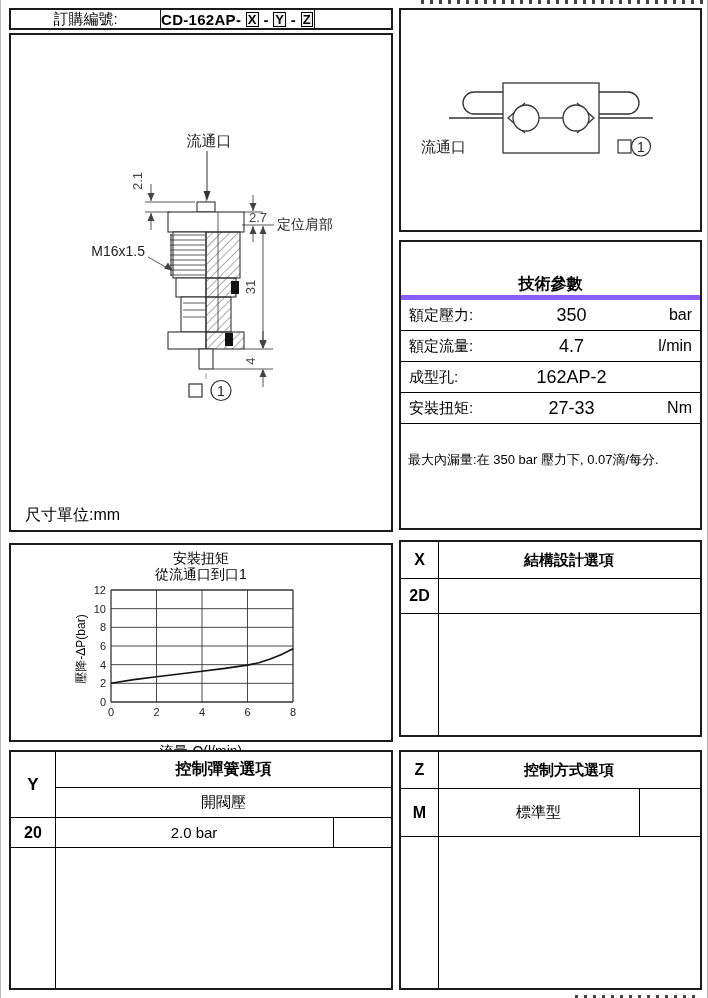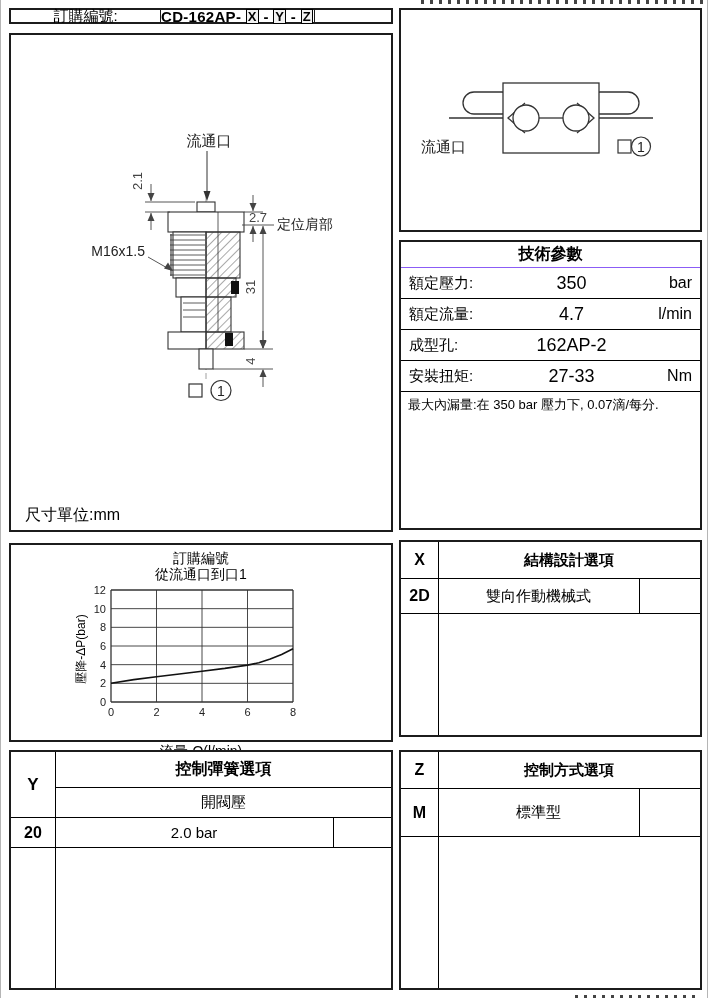--- a/index.html
+++ b/index.html
@@ -16,7 +16,7 @@
   .clip-frag { position:absolute; background:repeating-linear-gradient(90deg,#444 0 3px,transparent 3px 9px); }
 
   
-  #order-header { left:8px; top:8px; width:384px; height:16px; display:flex; }
+  #order-header { left:8px; top:8px; width:384px; height:22px; display:flex; }
   #order-header .c1 { width:150px; border-right:1.5px solid #1c1c1c; display:flex; align-items:center; justify-content:center; font-size:15px; }
   #order-header .c2 { width:154px; border-right:1.5px solid #1c1c1c; display:flex; align-items:center; justify-content:space-between; font-weight:bold; font-size:15px; letter-spacing:.3px; }
   #order-header .c3 { flex:1; }

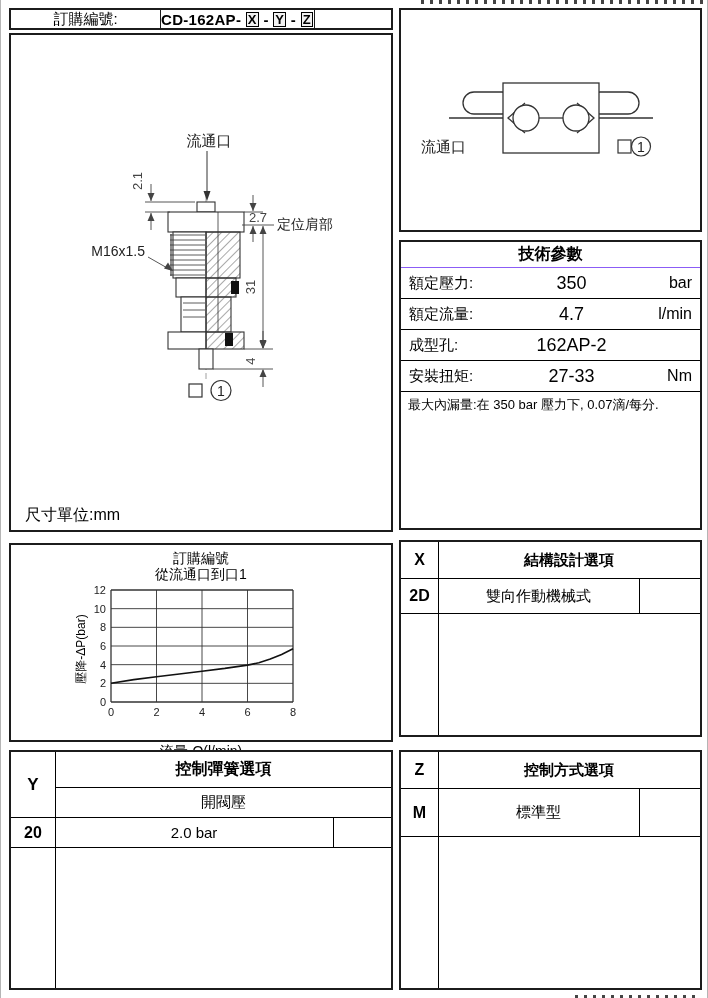--- a/index.html
+++ b/index.html
@@ -31,7 +31,7 @@
 
   
   #tech-box { left:398px; top:240px; width:303px; height:290px; }
-  #tech-title { height:26px; border-bottom:1px solid #8b5cf6; display:flex; align-items:center; justify-content:center; font-weight:bold; font-size:16px; }
+  #tech-title { height:26px; border-bottom:5px solid #8b5cf6; display:flex; align-items:center; justify-content:center; font-weight:bold; font-size:16px;margin-top:32px; }
   .t-row { display:flex; align-items:center; height:31px; border-bottom:1px solid #000; padding:0 8px; }
   .t-label { width:104px; font-size:15px; }
   .t-value { flex:1; text-align:center; font-size:18px; }

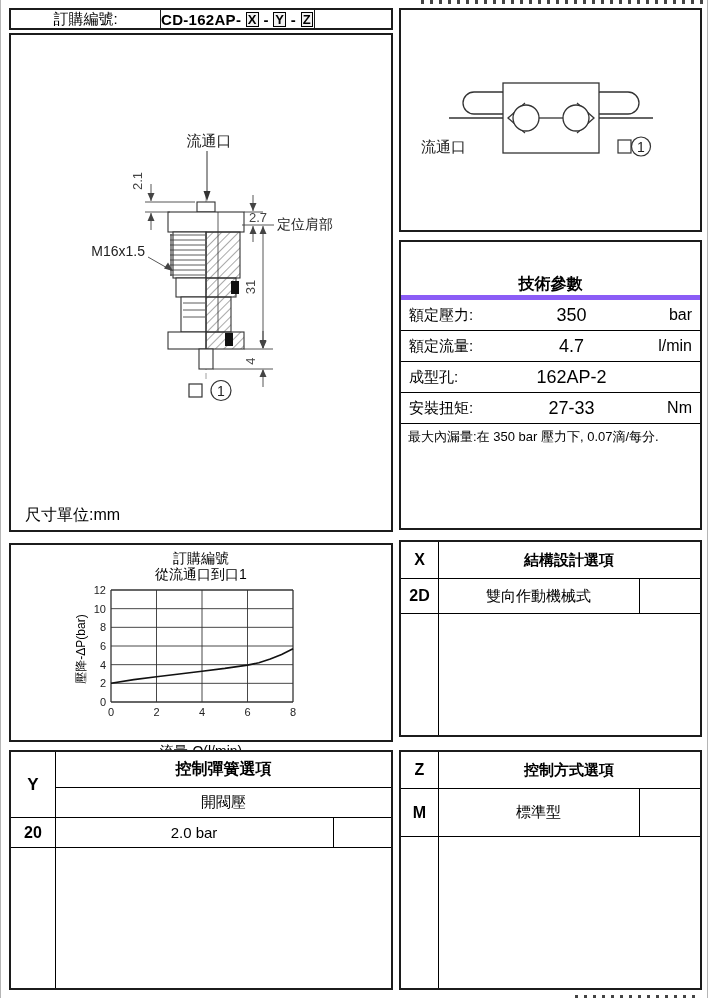--- a/index.html
+++ b/index.html
@@ -36,7 +36,7 @@
   .t-label { width:104px; font-size:15px; }
   .t-value { flex:1; text-align:center; font-size:18px; }
   .t-unit { width:62px; text-align:right; font-size:16px; }
-  #tech-note { padding:5px 7px; font-size:13px; line-height:1.25; }
+  #tech-note { padding:5px 7px; font-size:13px; line-height:1.25;margin-top:23px; }
 
   
   #curve-box { left:8px; top:543px; width:384px; height:199px; }

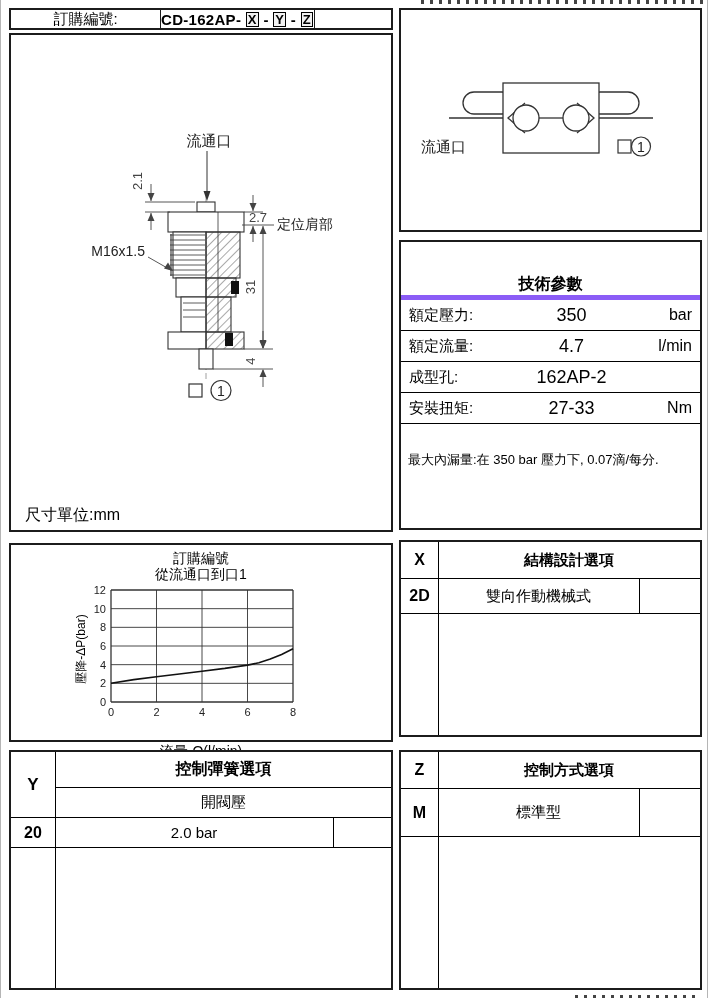--- a/index.html
+++ b/index.html
@@ -245,7 +245,7 @@
   </div>
 
   <div class="box" id="curve-box">
-    <div id="chart-title">訂購編號</div>
+    <div id="chart-title">安裝扭矩</div>
     <div id="chart-subtitle">從流通口到口1</div>
     <div id="ylabel">壓降-ΔP(bar)</div>
     <div id="xlabel">流量-Q(l/min)</div>

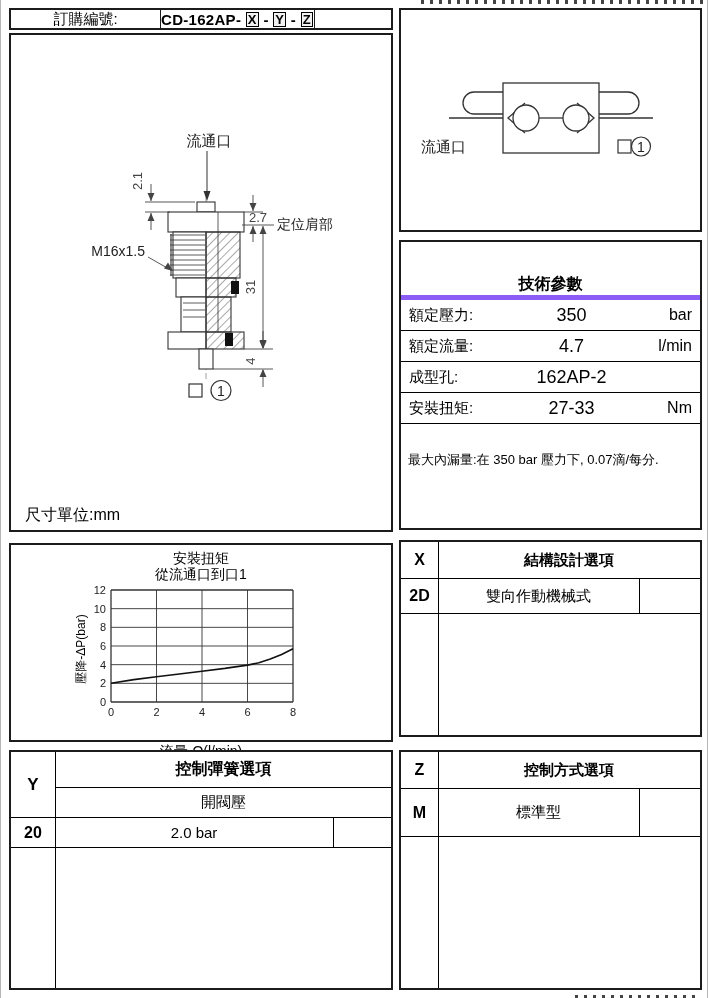--- a/index.html
+++ b/index.html
@@ -286,7 +286,6 @@
     </div>
     <div class="opt-row">
       <div class="opt-code">2D</div>
-      <div class="opt-desc">雙向作動機械式</div>
       <div class="opt-tail"></div>
     </div>
   </div>

